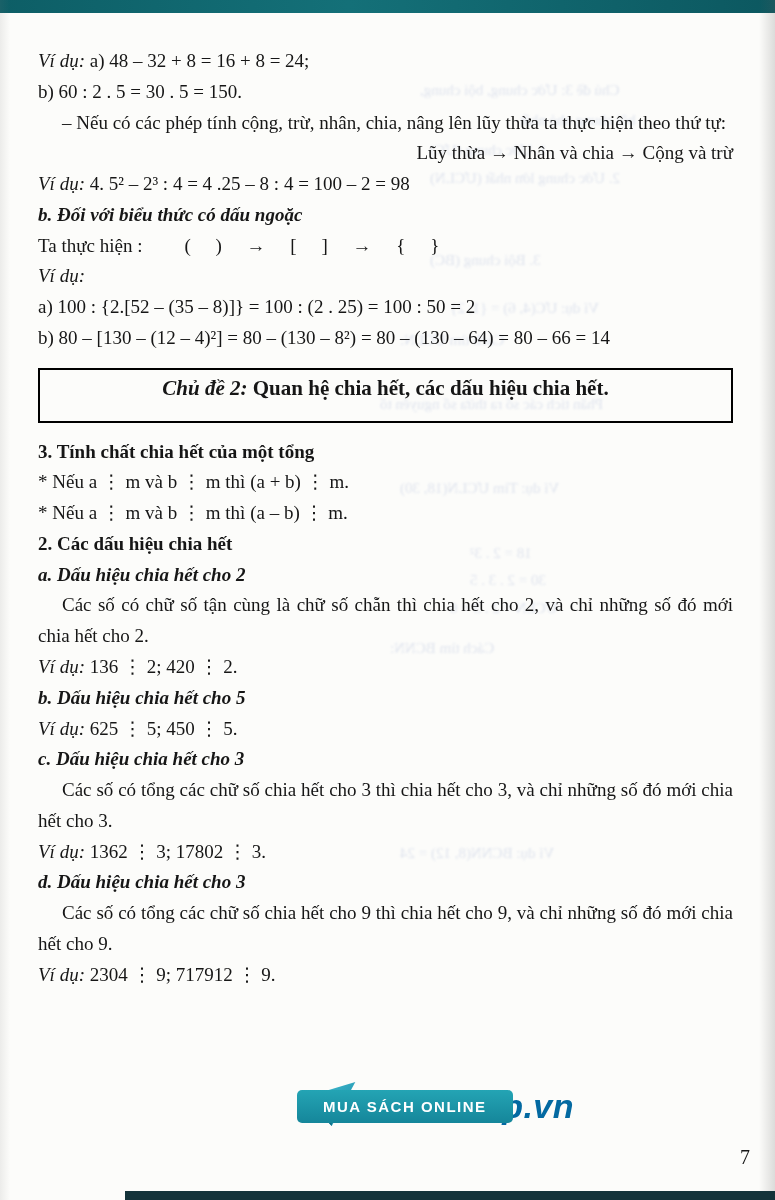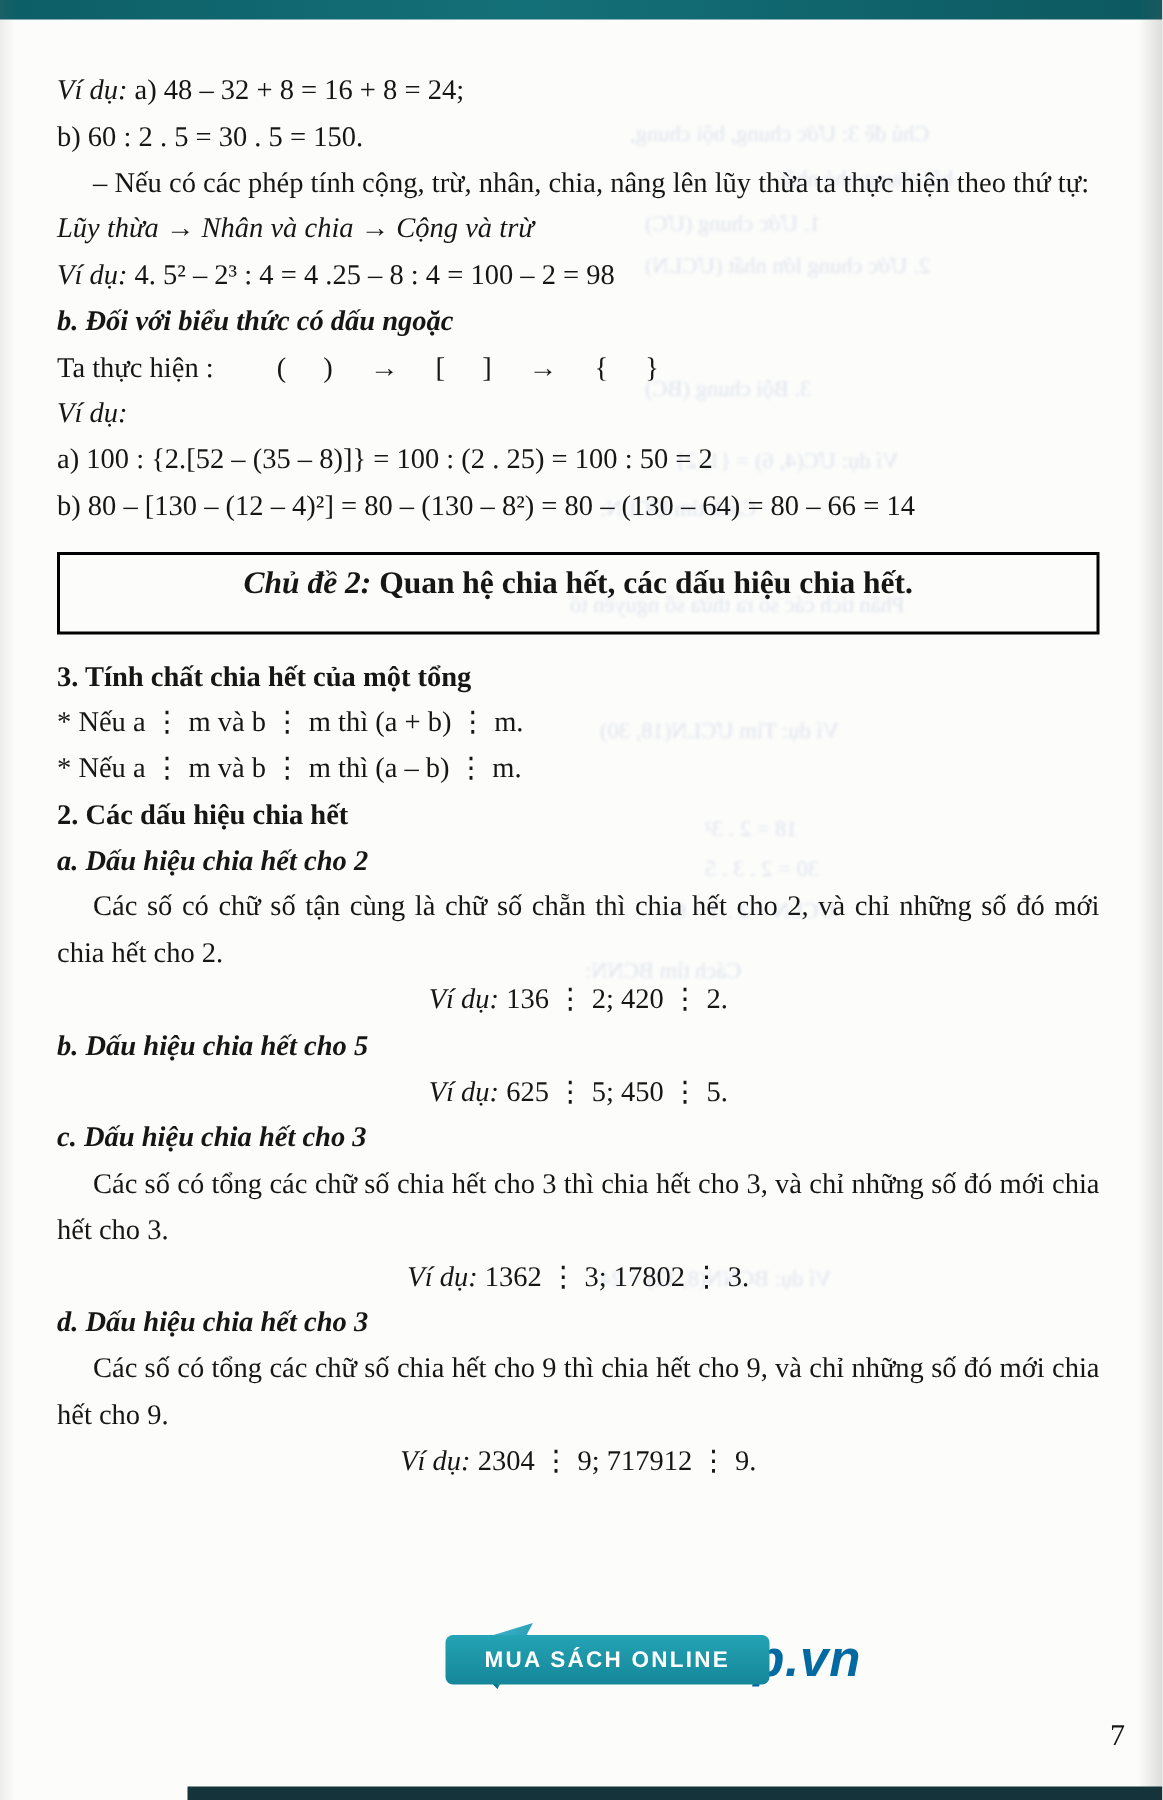--- a/index.html
+++ b/index.html
@@ -36,7 +36,7 @@
   .ml2{margin-left:92px;}
   .ml3{margin-left:55px;}
   .para{text-indent:24px;text-align:justify;margin-top:4px;}
-  .center{text-align:left;margin-top:2px;font-style:italic;}
+  .center{text-align:right;margin-top:2px;}
   .subhead{font-weight:bold;font-style:italic;margin-left:22px;margin-top:6px;}
   .brackets{margin-left:22px;margin-top:8px;}
   .chain{margin-left:42px;word-spacing:20px;}

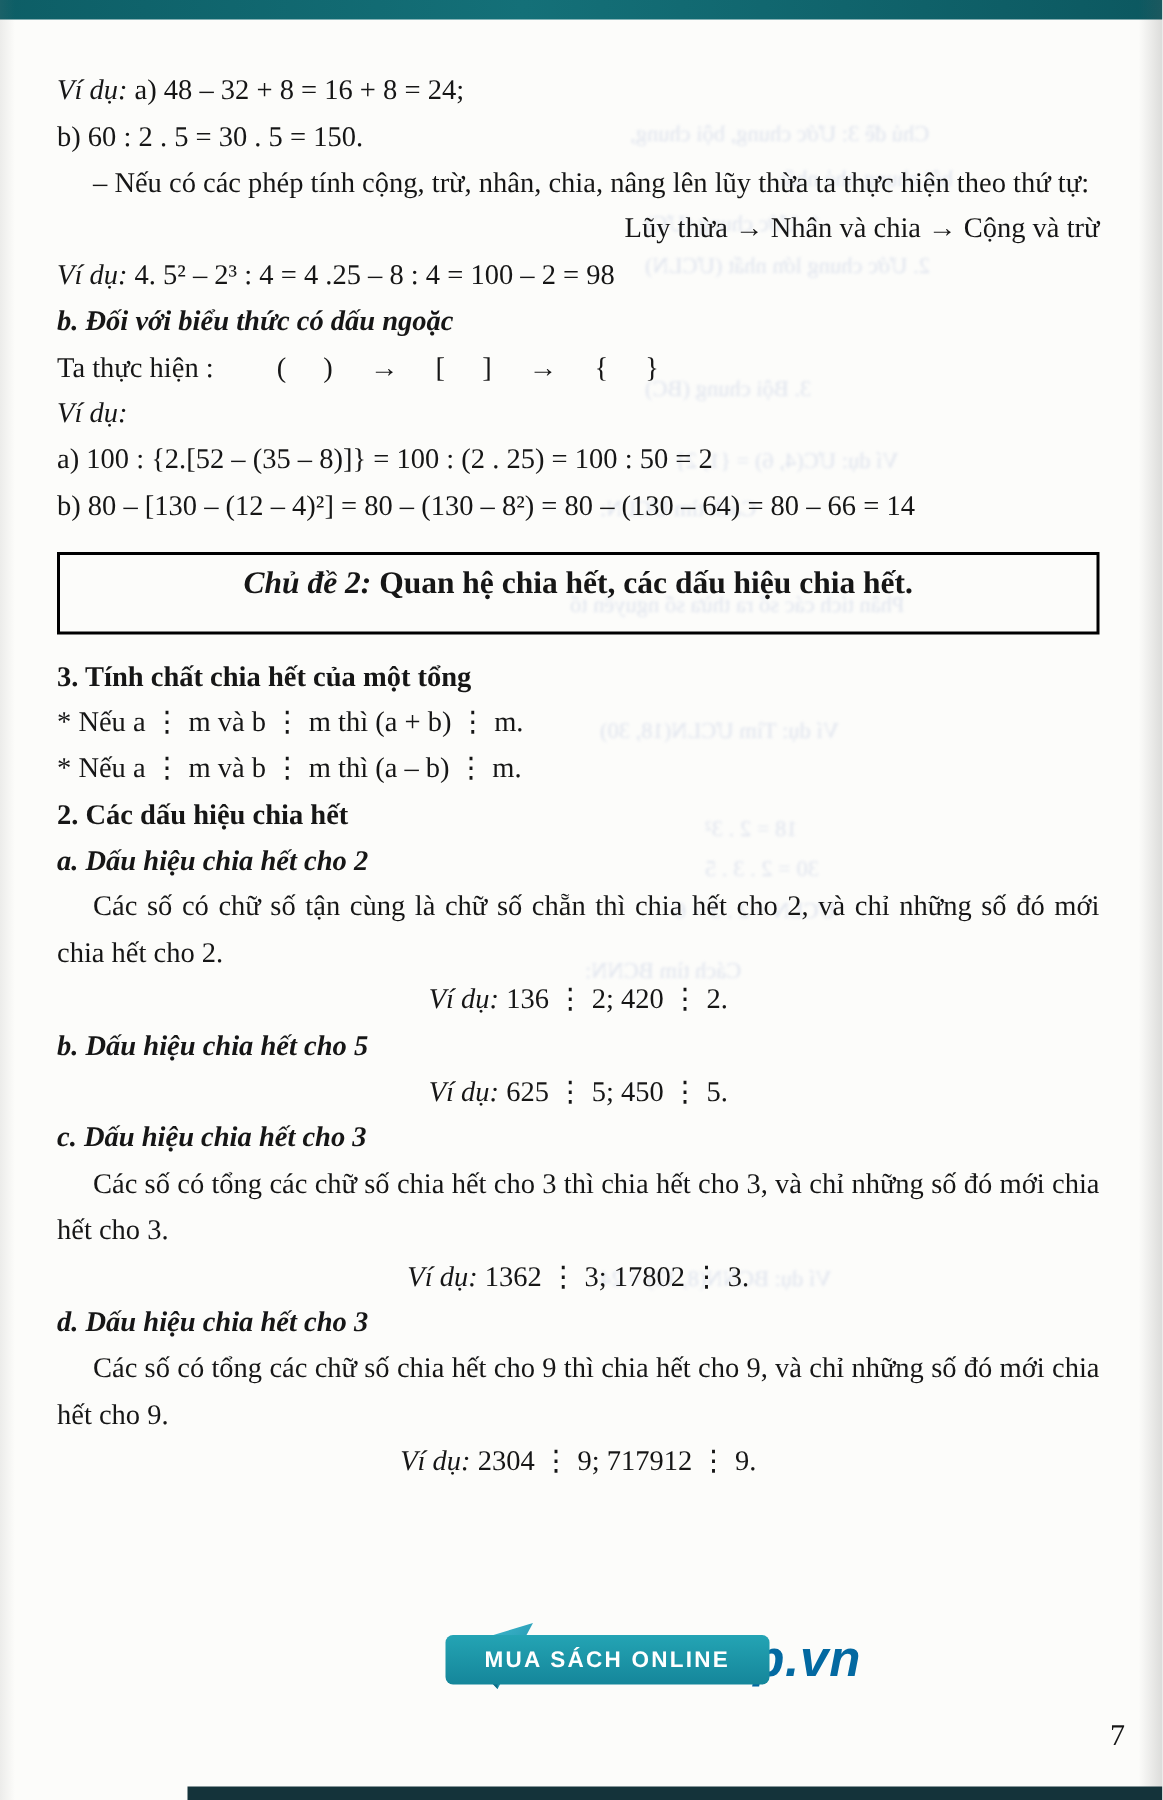--- a/index.html
+++ b/index.html
@@ -55,7 +55,7 @@
   .rule2{margin-left:30px;margin-top:12px;}
   .item-h{font-weight:bold;font-style:italic;margin-left:22px;margin-top:4px;}
   .item-body{text-indent:24px;text-align:justify;margin-top:0;}
-  .item-ex{margin-left:30px;margin-top:2px;text-align:center;}
+  .item-ex{margin-left:30px;margin-top:2px;}
 
   
   .logo{position:absolute;left:303px;top:1080px;display:flex;align-items:center;gap:8px;

